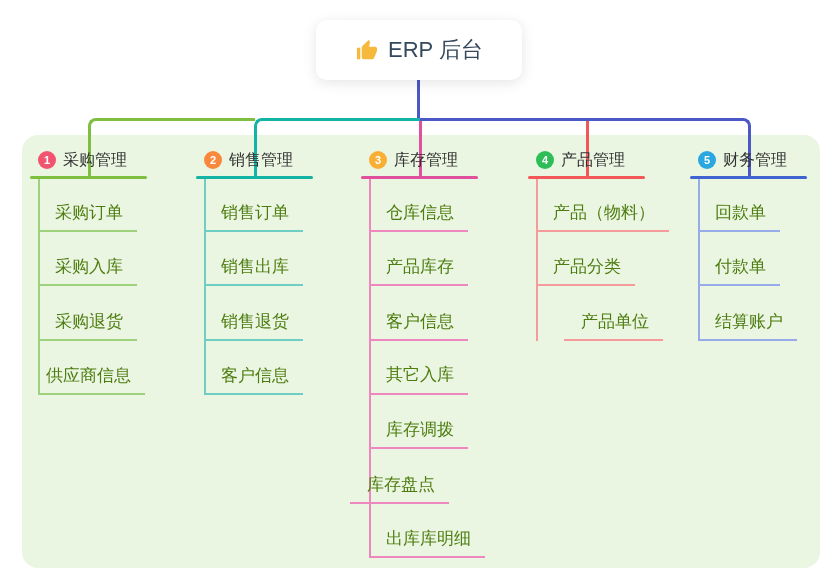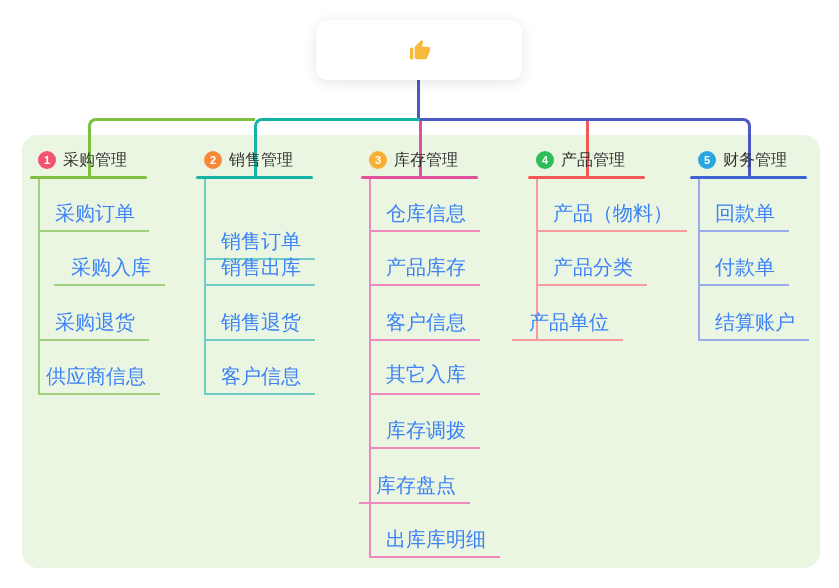--- a/index.html
+++ b/index.html
@@ -56,6 +56,7 @@
     <svg width="23" height="23" viewBox="0 0 24 24" aria-hidden="true">
       <path id="thumb-path" d="M2 21h3.5V9H2v12zm21-11c0-1.1-.9-2-2-2h-6.31l.95-4.57.03-.32c0-.41-.17-.79-.44-1.06L14.17 1 7.59 7.59C7.22 7.95 7 8.45 7 9v10c0 1.1.9 2 2 2h9c.83 0 1.54-.5 1.84-1.22l3.02-7.05c.09-.23.14-.47.14-.73v-2z" fill="#f6b93b"></path>
     </svg>
+    <span>ERP 后台</span>
   </div>
 
   <div id="branches">

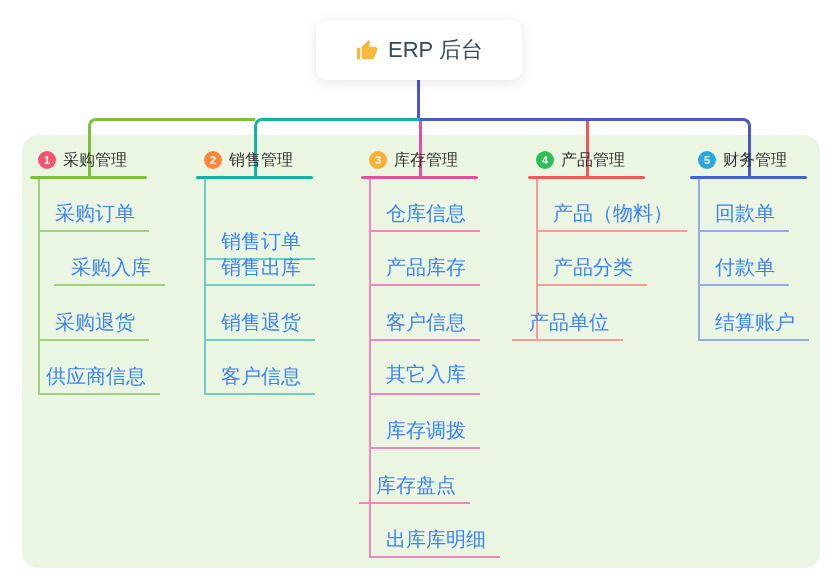--- a/index.html
+++ b/index.html
@@ -33,7 +33,7 @@
   }
   .trunk{position:absolute;width:2px;}
   .child-node{
-    position:absolute;white-space:nowrap;font-size:20px;color:#3b82f6;
+    position:absolute;white-space:nowrap;font-size:17px;color:#4d7c0f;
     line-height:20px;padding:0 14px 7px 17px;border-bottom:2px solid;
   }
 </style>

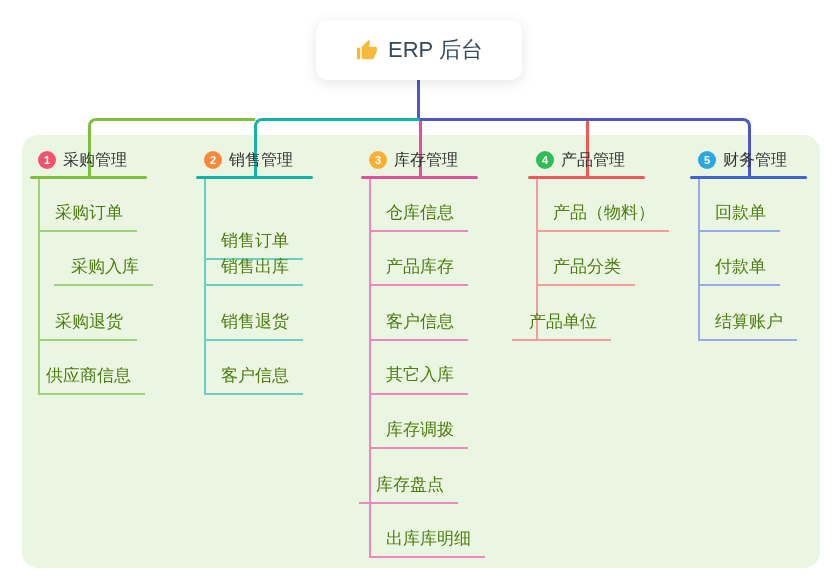--- a/index.html
+++ b/index.html
@@ -76,7 +76,7 @@
       </div>
       <div class="branch-underline" style="left: 196px; top: 176px; width: 117px; background: rgb(19, 179, 165);"></div>
       <div class="trunk" style="left: 204px; top: 179px; height: 216px; background: rgb(111, 206, 196);"></div>
-      <div class="child-node" style="left: 204px; top: 203px; border-bottom-color: rgb(111, 206, 196); margin-top: 28px;">销售订单</div>
+      <div class="child-node" style="left: 204px; top: 203px; border-bottom-color: rgb(111, 206, 196);">销售订单</div>
       <div class="child-node" style="left: 204px; top: 257px; border-bottom-color: rgb(111, 206, 196);">销售出库</div>
       <div class="child-node" style="left: 204px; top: 312px; border-bottom-color: rgb(111, 206, 196);">销售退货</div>
       <div class="child-node" style="left: 204px; top: 366px; border-bottom-color: rgb(111, 206, 196);">客户信息</div>

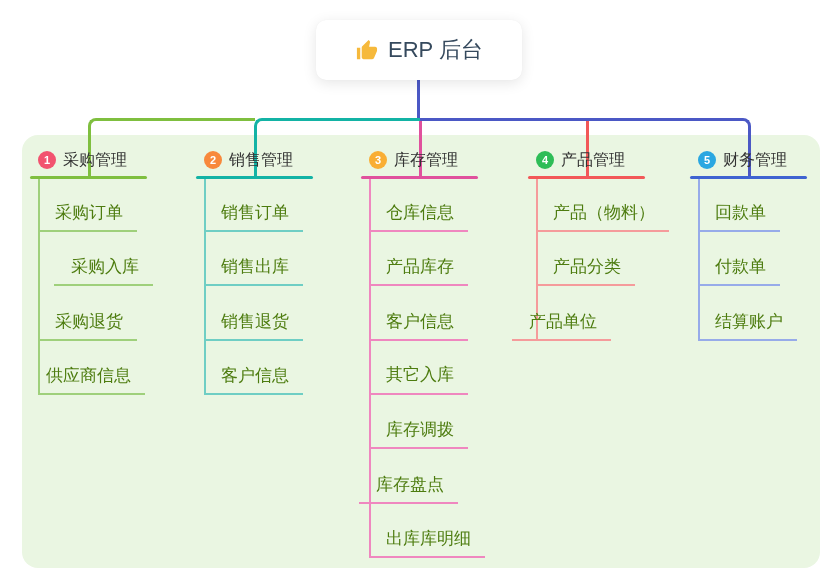--- a/index.html
+++ b/index.html
@@ -67,7 +67,7 @@
       <div class="branch-underline" style="left: 30px; top: 176px; width: 117px; background: rgb(127, 191, 63);"></div>
       <div class="trunk" style="left: 38px; top: 179px; height: 216px; background: rgb(159, 208, 123);"></div>
       <div class="child-node" style="left: 38px; top: 203px; border-bottom-color: rgb(159, 208, 123);">采购订单</div>
-      <div class="child-node" style="left: 54px; top: 257px; border-bottom-color: rgb(159, 208, 123); text-align: right;">采购入库</div>
+      <div class="child-node" style="left: 38px; top: 257px; border-bottom-color: rgb(159, 208, 123); text-align: right;">采购入库</div>
       <div class="child-node" style="left: 38px; top: 312px; border-bottom-color: rgb(159, 208, 123);">采购退货</div>
       <div class="child-node" style="left: 38px; top: 366px; border-bottom-color: rgb(159, 208, 123); padding-left: 8px;">供应商信息</div>
       <div class="branch-header" style="left: 204px; top: 149px;">

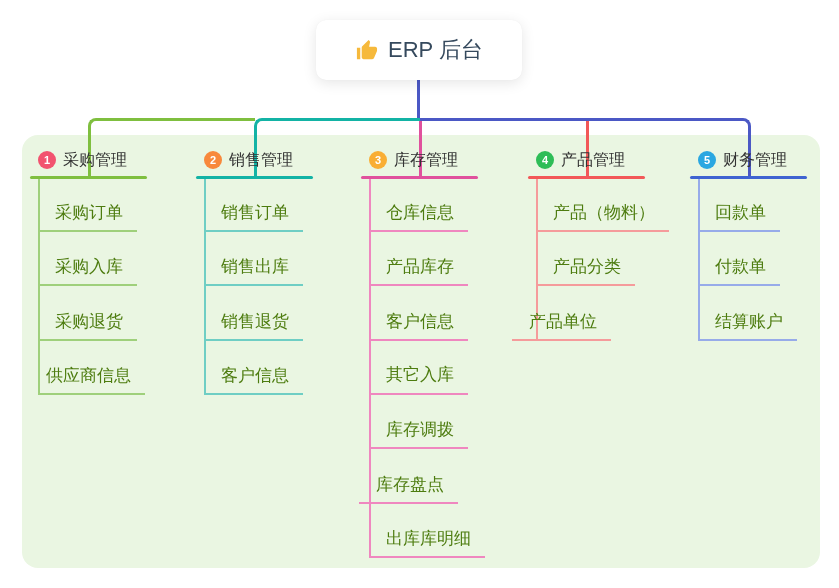--- a/index.html
+++ b/index.html
@@ -101,7 +101,7 @@
       <div class="trunk" style="left: 536px; top: 179px; height: 162px; background: rgb(245, 155, 155);"></div>
       <div class="child-node" style="left: 536px; top: 203px; border-bottom-color: rgb(245, 155, 155);">产品（物料）</div>
       <div class="child-node" style="left: 536px; top: 257px; border-bottom-color: rgb(245, 155, 155);">产品分类</div>
-      <div class="child-node" style="left: 512px; top: 312px; border-bottom-color: rgb(245, 155, 155);">产品单位</div>
+      <div class="child-node" style="left: 564px; top: 312px; border-bottom-color: rgb(245, 155, 155);">产品单位</div>
       <div class="branch-header" style="left: 698px; top: 149px;">
         <div class="badge" style="background: rgb(42, 167, 225);">5</div>
         <div>财务管理</div>

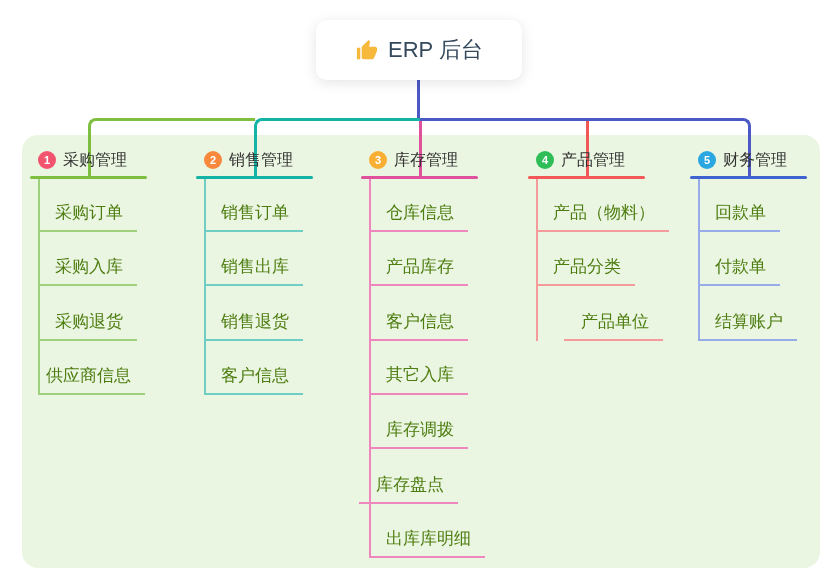--- a/index.html
+++ b/index.html
@@ -91,7 +91,7 @@
       <div class="child-node" style="left: 369px; top: 312px; border-bottom-color: rgb(239, 135, 191);">客户信息</div>
       <div class="child-node" style="left: 369px; top: 366px; border-bottom-color: rgb(239, 135, 191); font-family: Liberation Mono, monospace;">其它入库</div>
       <div class="child-node" style="left: 369px; top: 420px; border-bottom-color: rgb(239, 135, 191);">库存调拨</div>
-      <div class="child-node" style="left: 359px; top: 475px; border-bottom-color: rgb(239, 135, 191);">库存盘点</div>
+      <div class="child-node" style="left: 350px; top: 475px; border-bottom-color: rgb(239, 135, 191);">库存盘点</div>
       <div class="child-node" style="left: 369px; top: 529px; border-bottom-color: rgb(239, 135, 191);">出库库明细</div>
       <div class="branch-header" style="left: 536px; top: 149px;">
         <div class="badge" style="background: rgb(46, 189, 87);">4</div>

